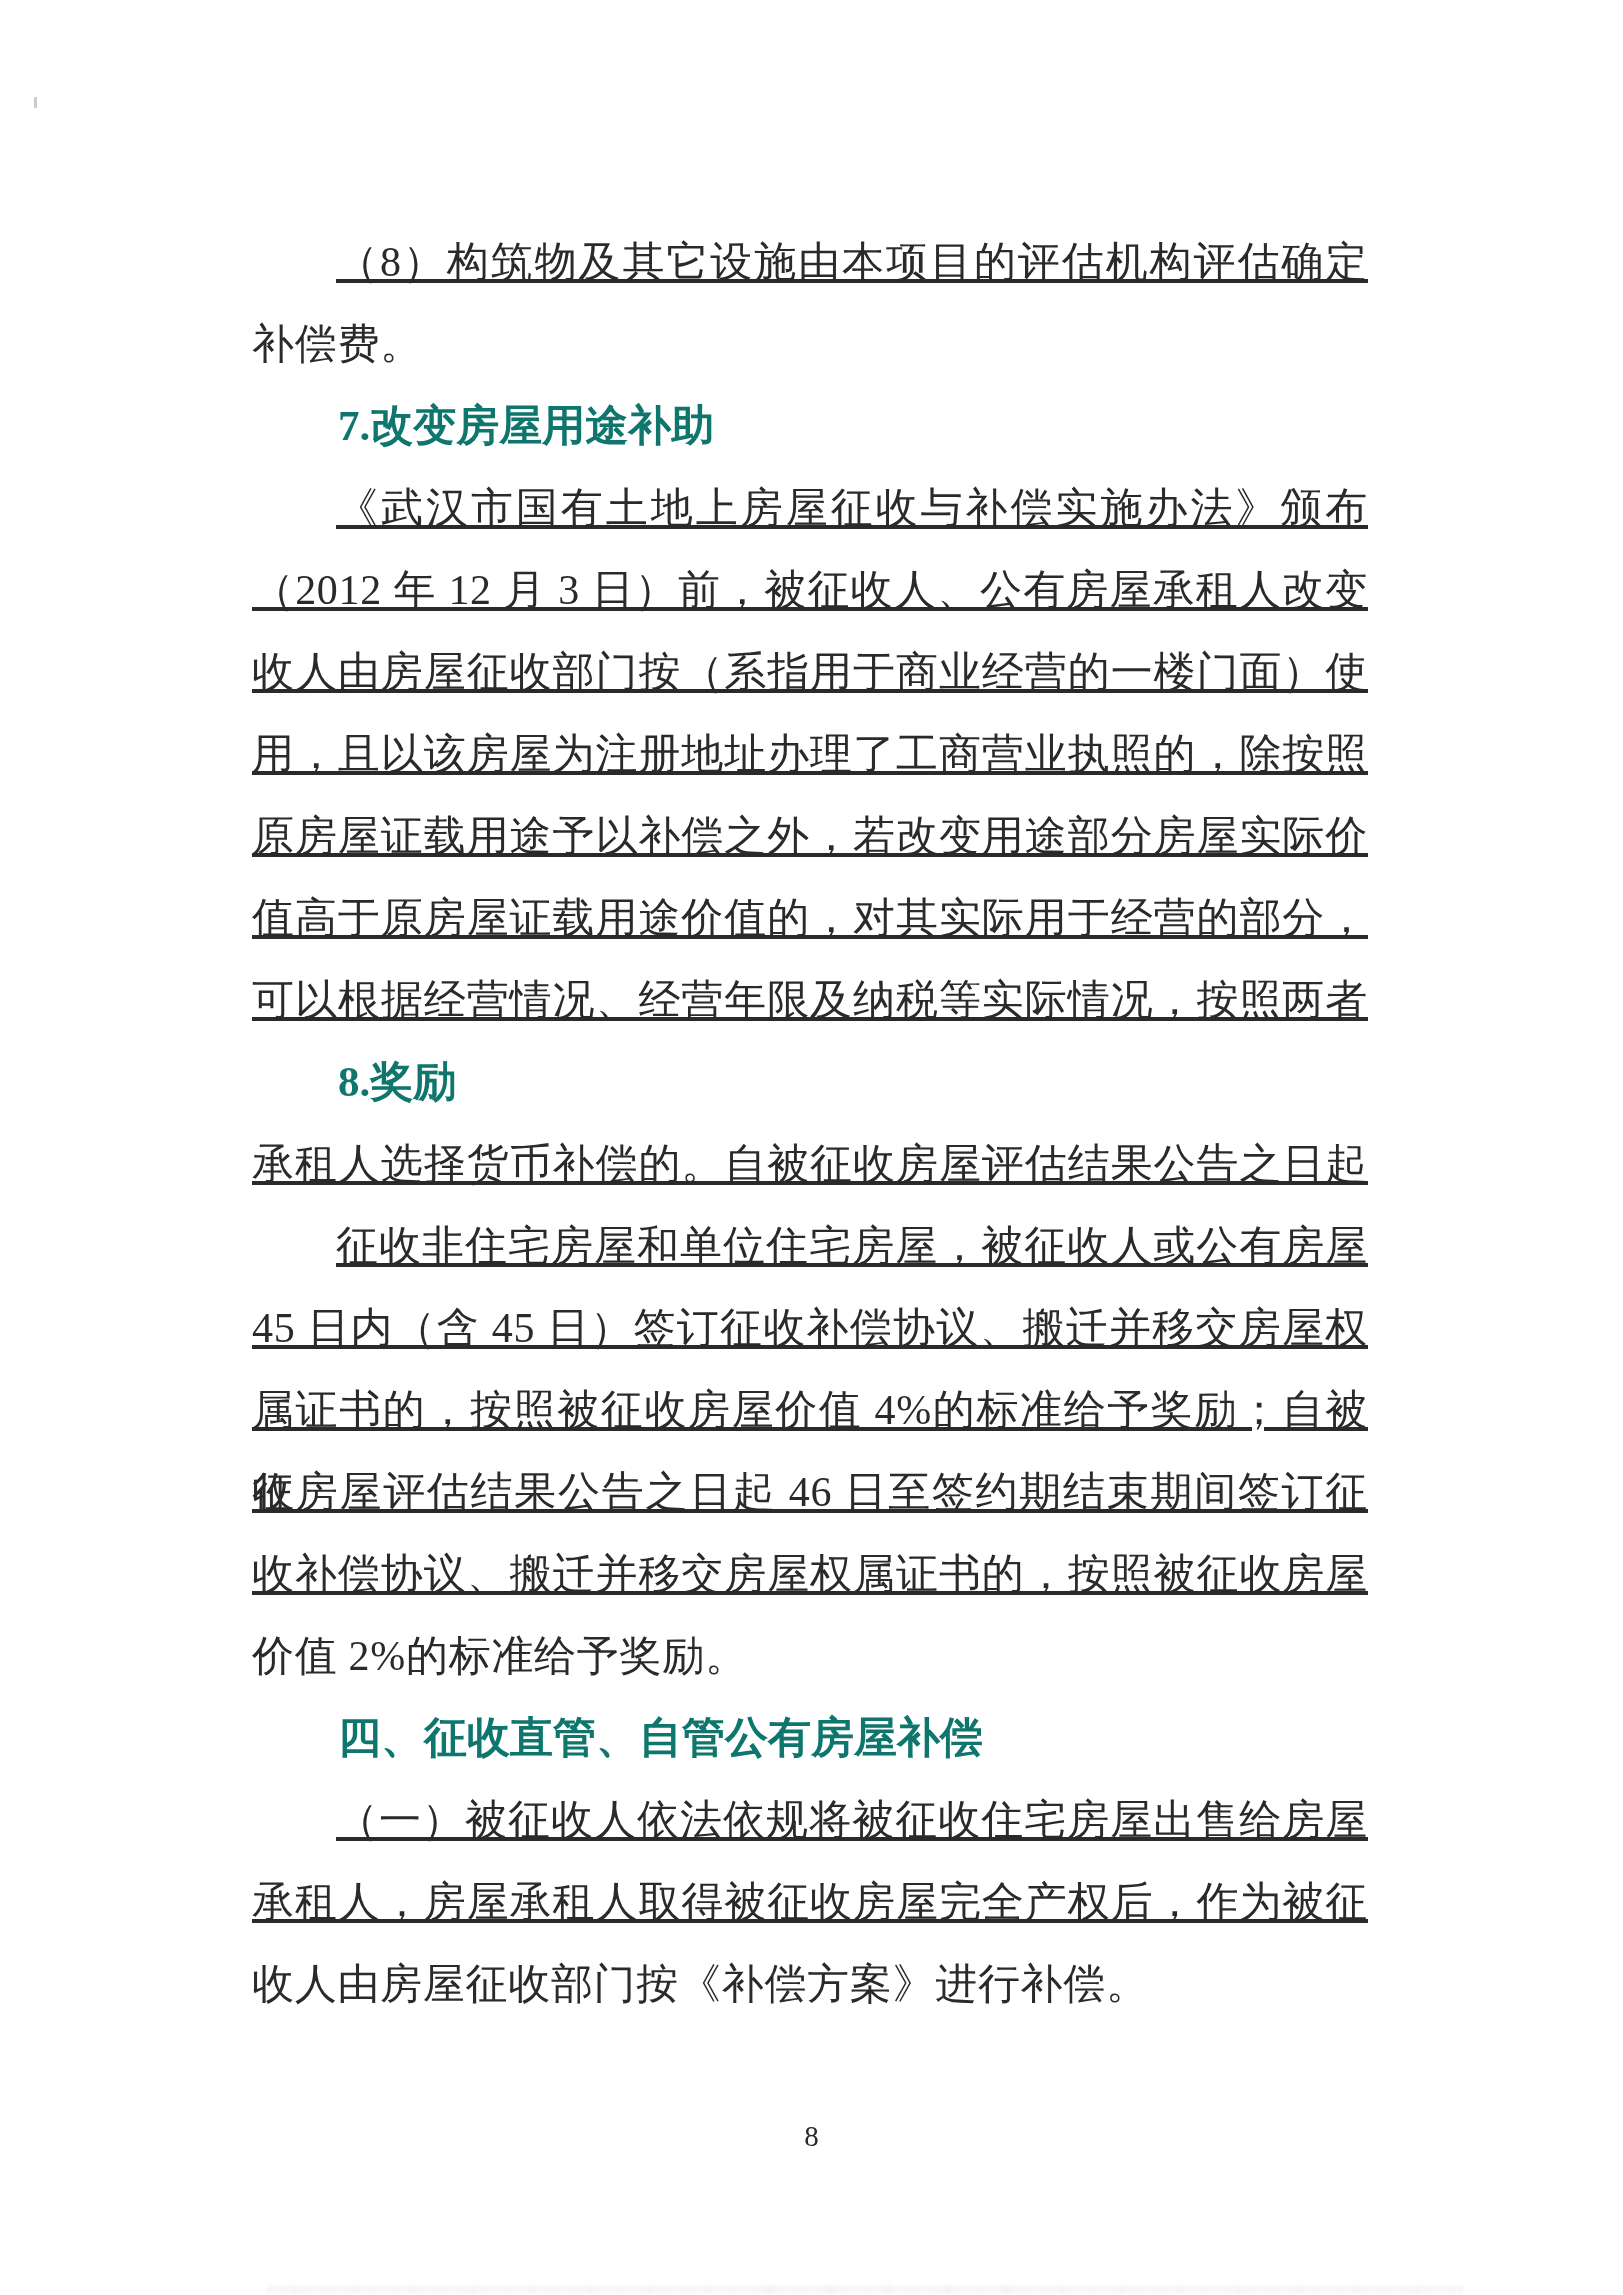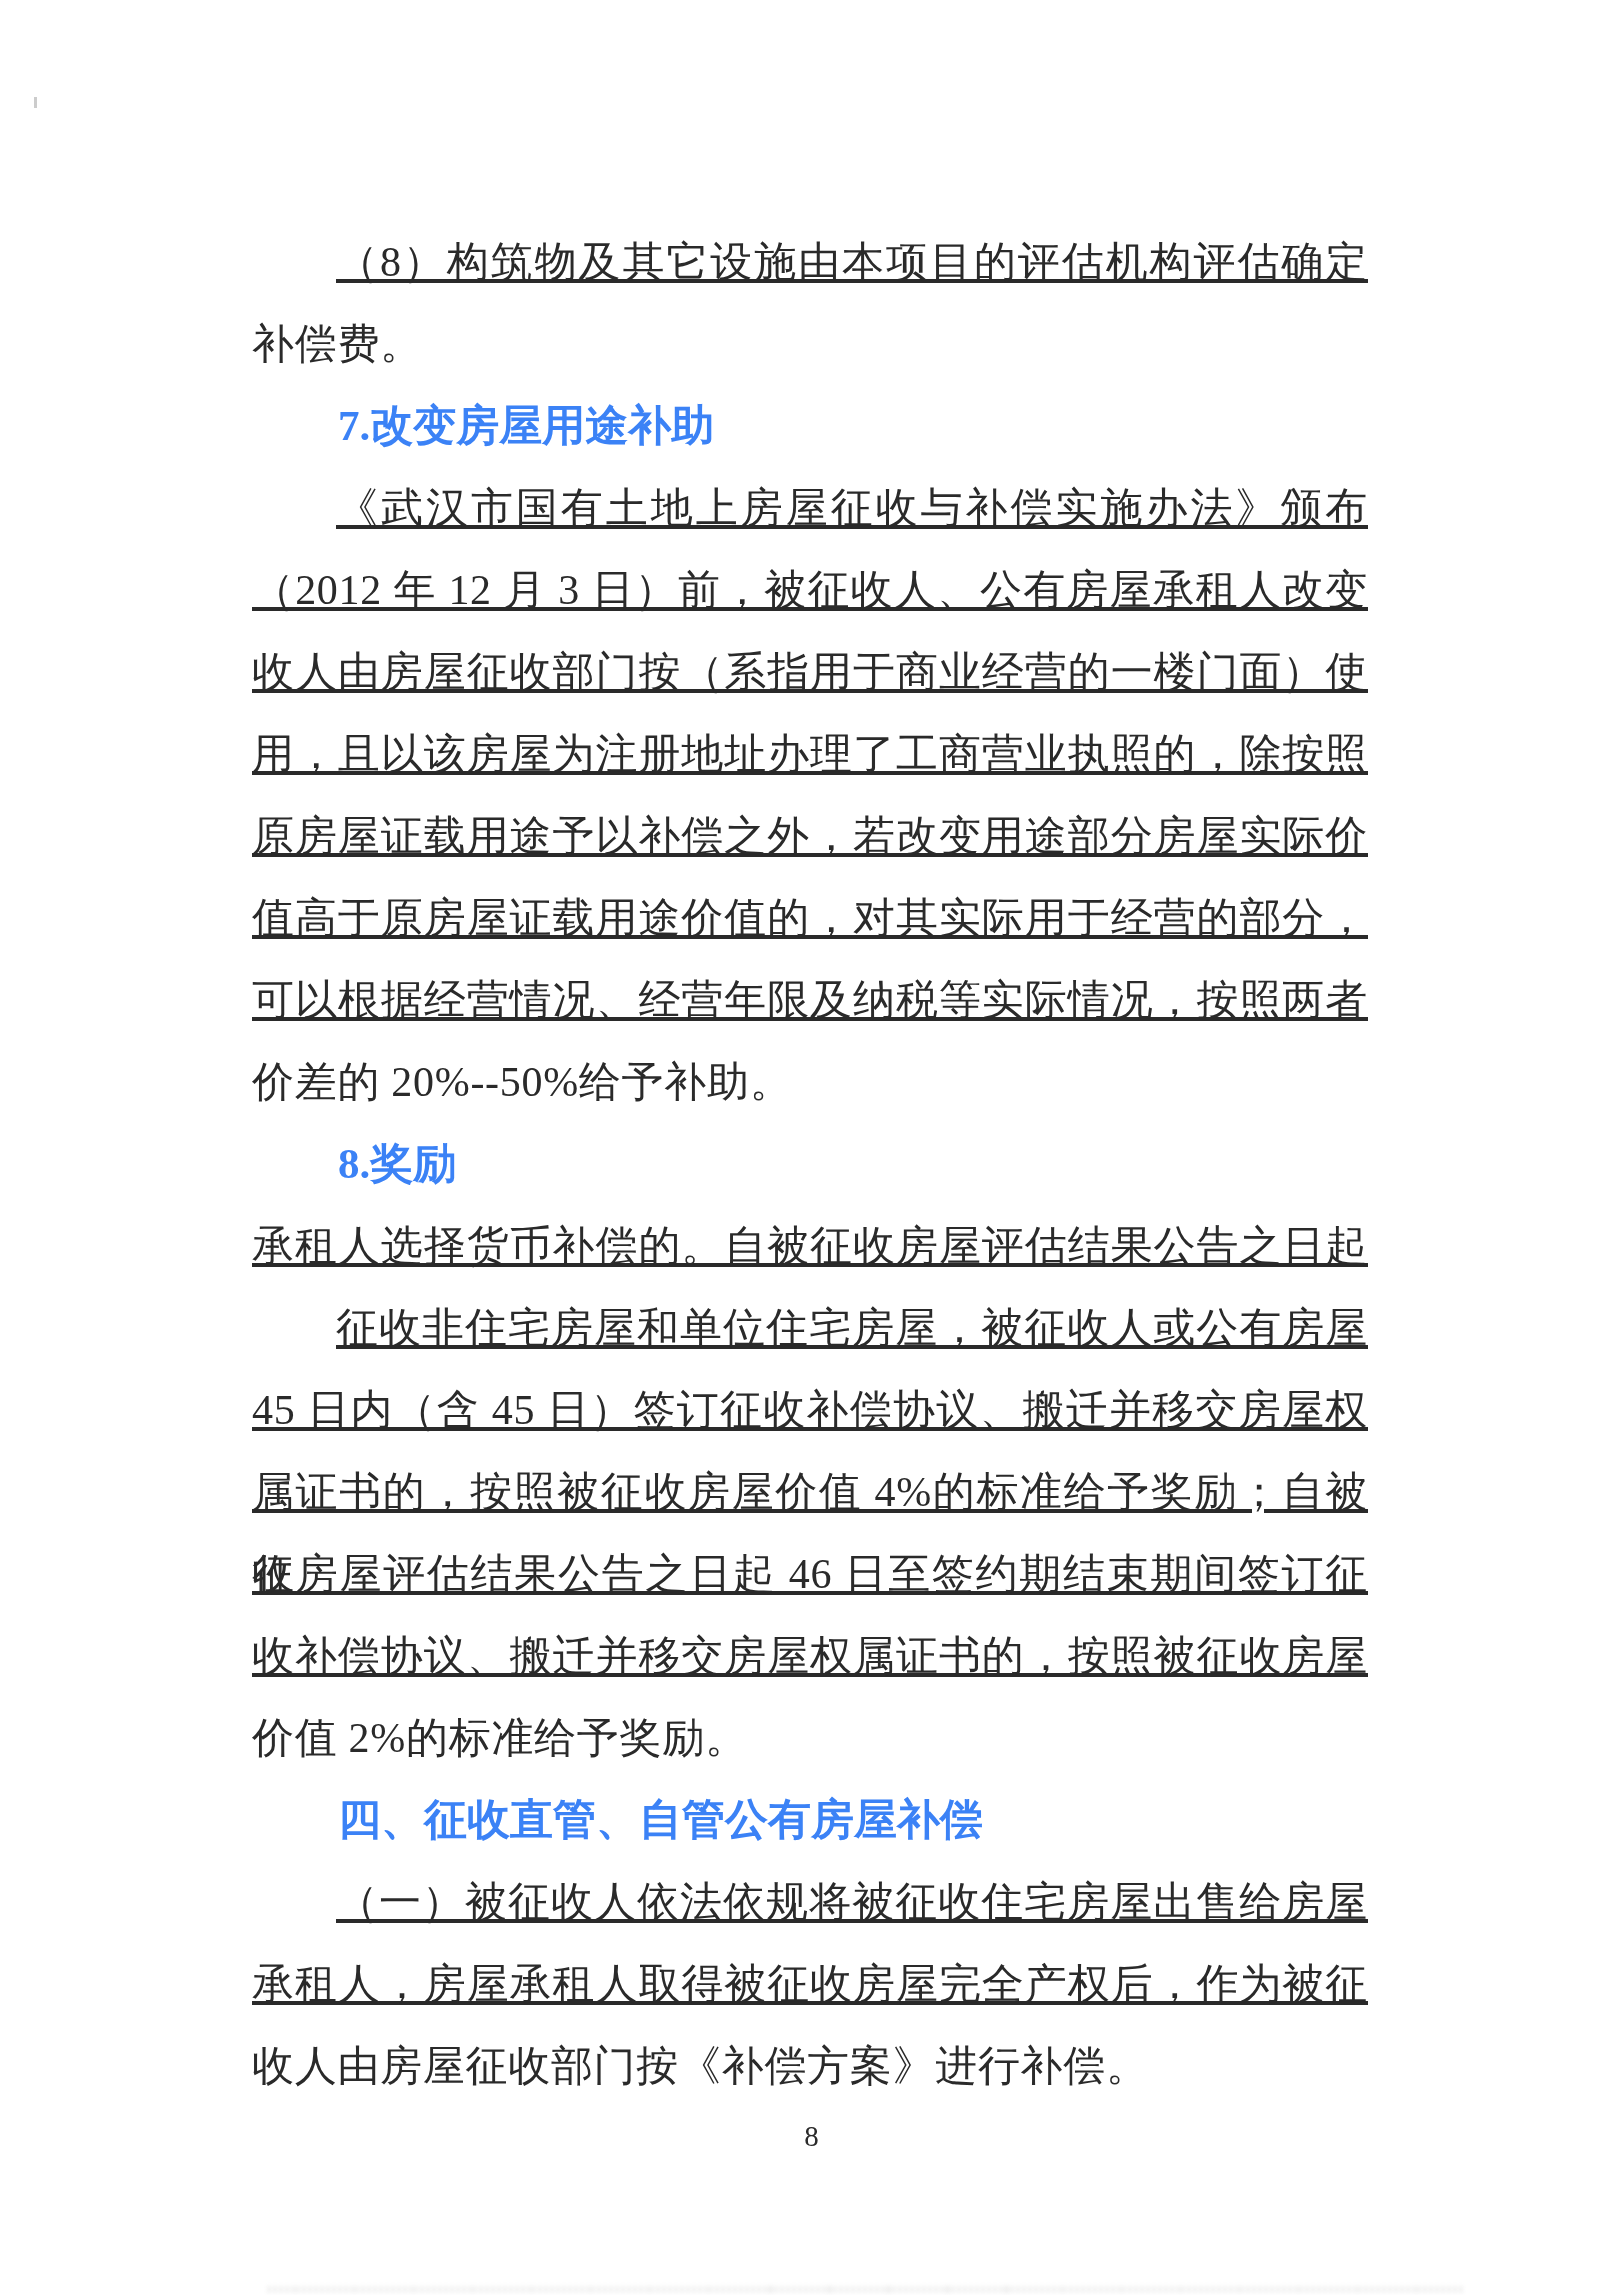--- a/index.html
+++ b/index.html
@@ -46,7 +46,7 @@
     line-height: 82px;
     font-size: 43px;
     font-weight: 700;
-    color: #3b82f6;
+    color: #0f766e;
     text-indent: 2em;
     white-space: nowrap;
   }

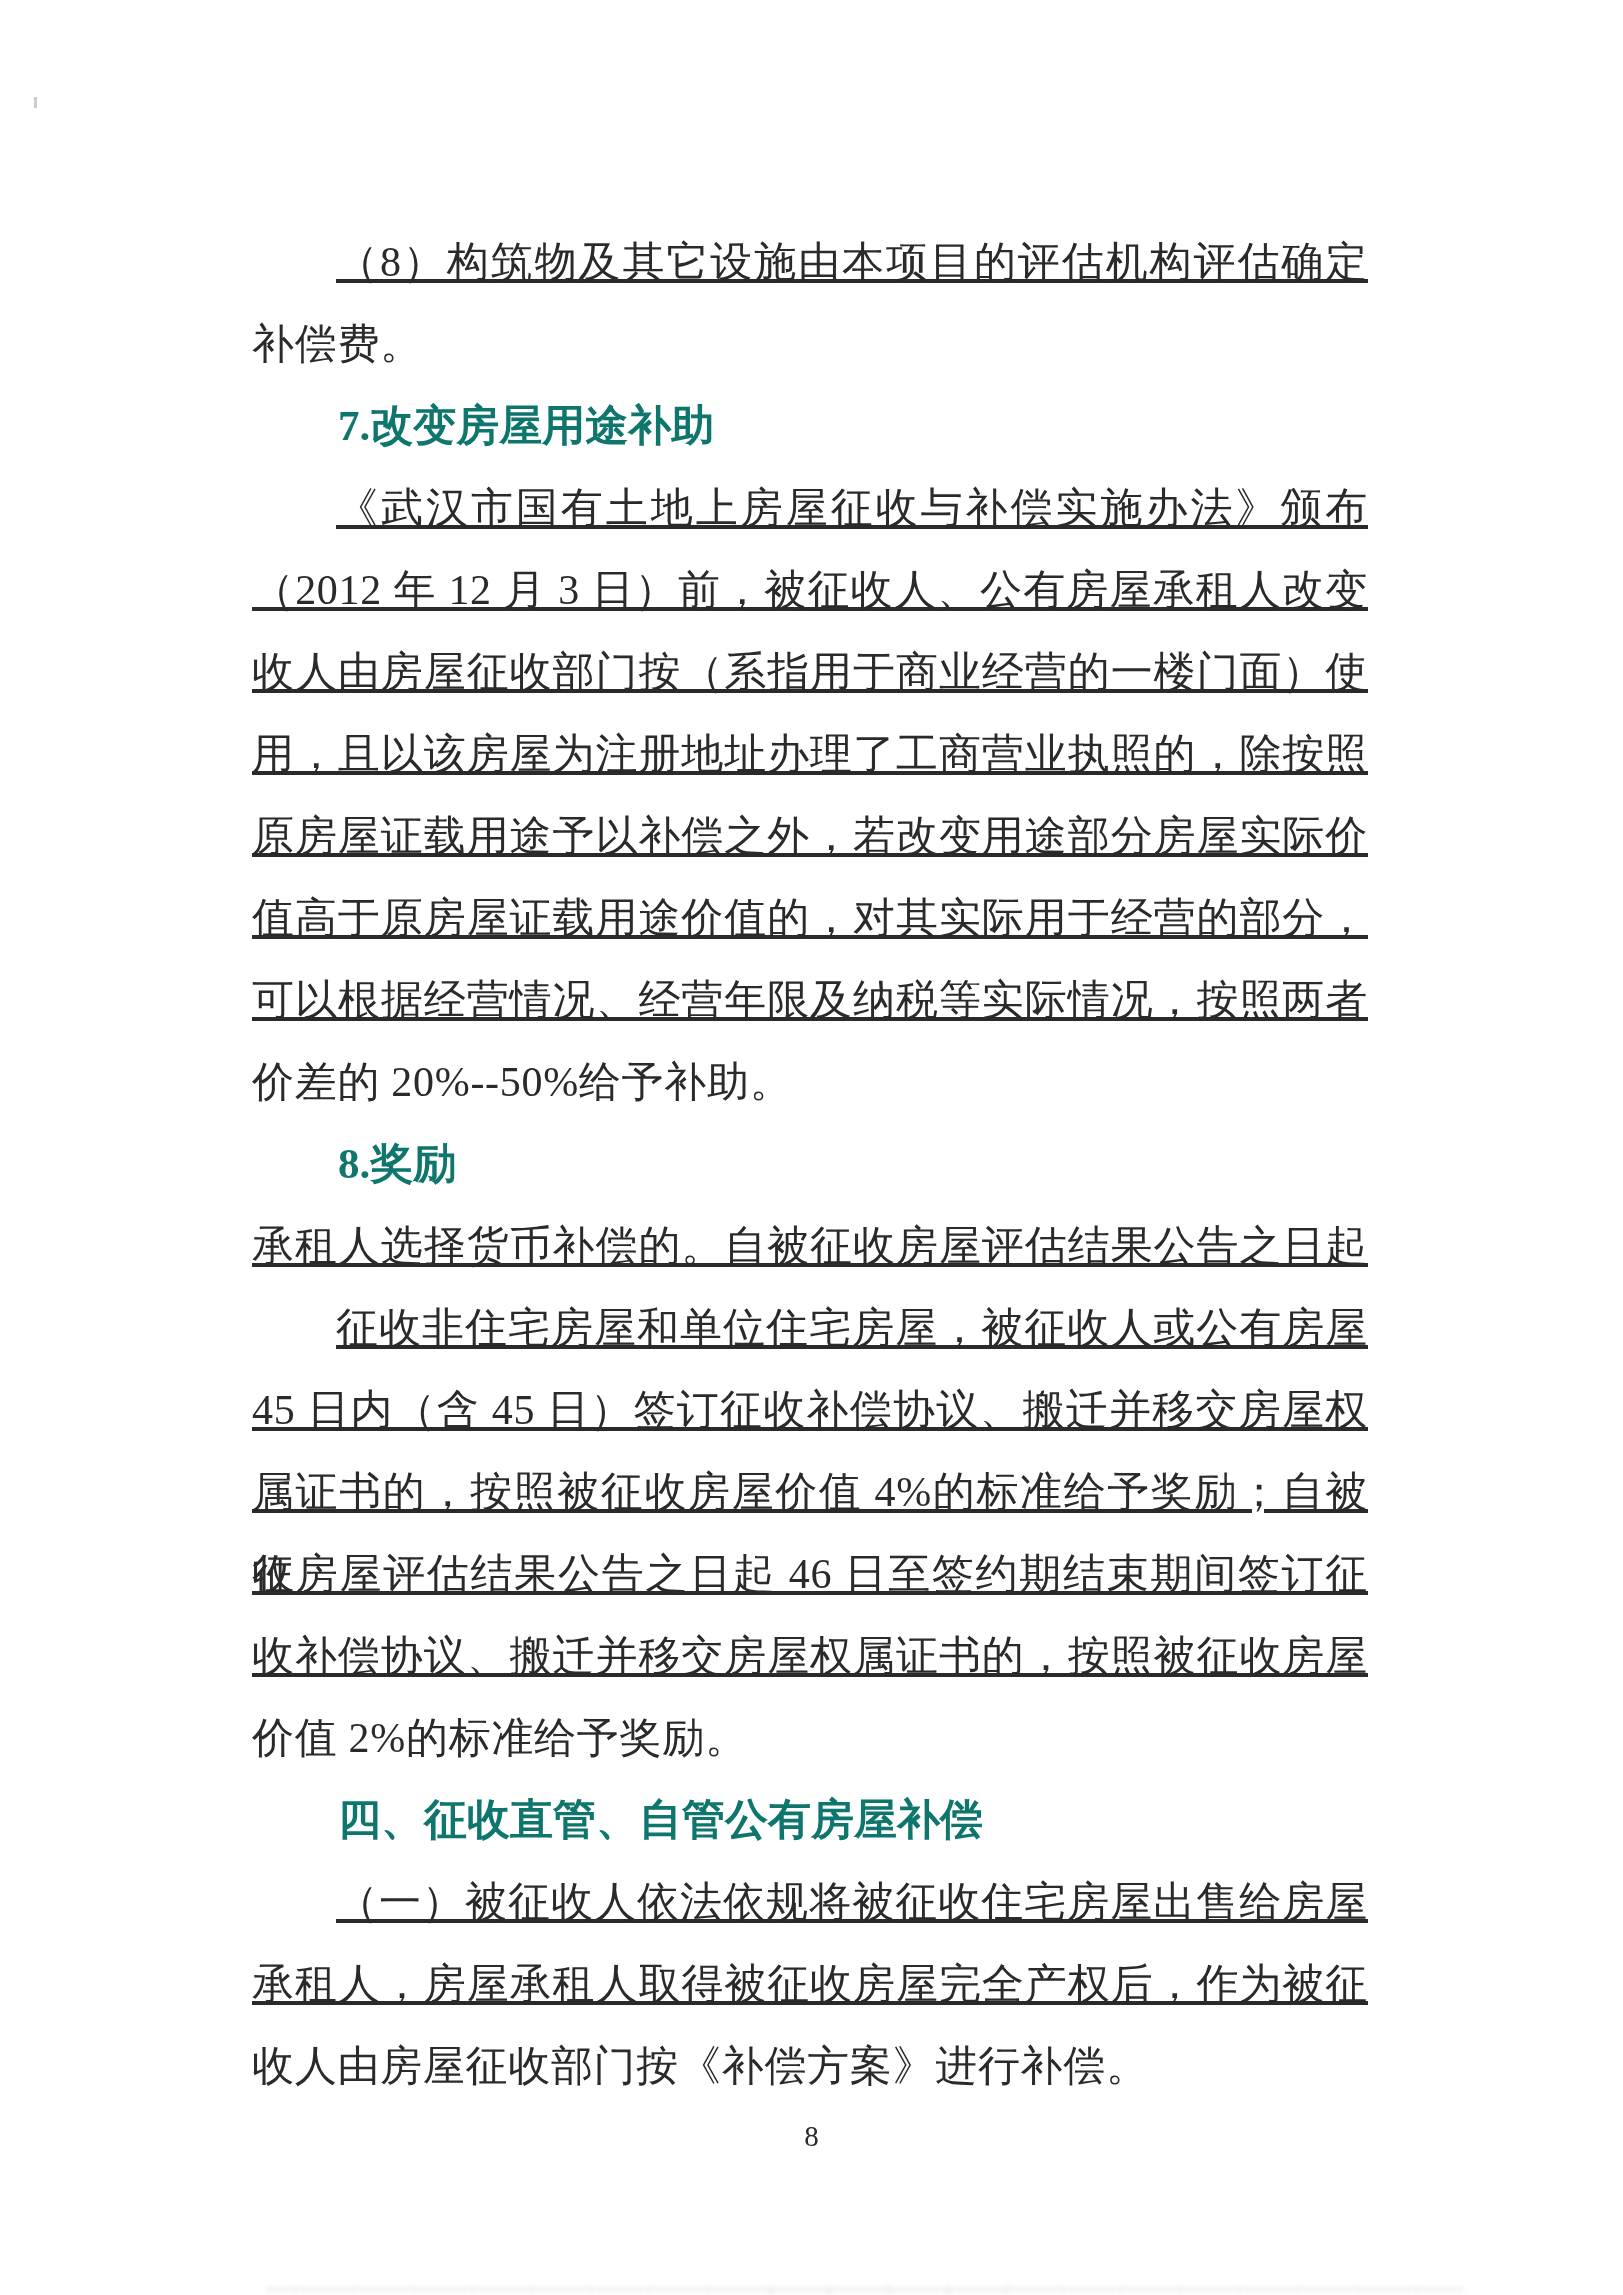--- a/index.html
+++ b/index.html
@@ -107,7 +107,6 @@
       <span class="line j">原房屋证载用途予以补偿之外，若改变用途部分房屋实际价</span>
       <span class="line j">值高于原房屋证载用途价值的，对其实际用于经营的部分，</span>
       <span class="line j">可以根据经营情况、经营年限及纳税等实际情况，按照两者</span>
-      <span class="line">价差的 20%--50%给予补助。</span>
     </p>
 
     <h2 class="heading">8.奖励</h2>

